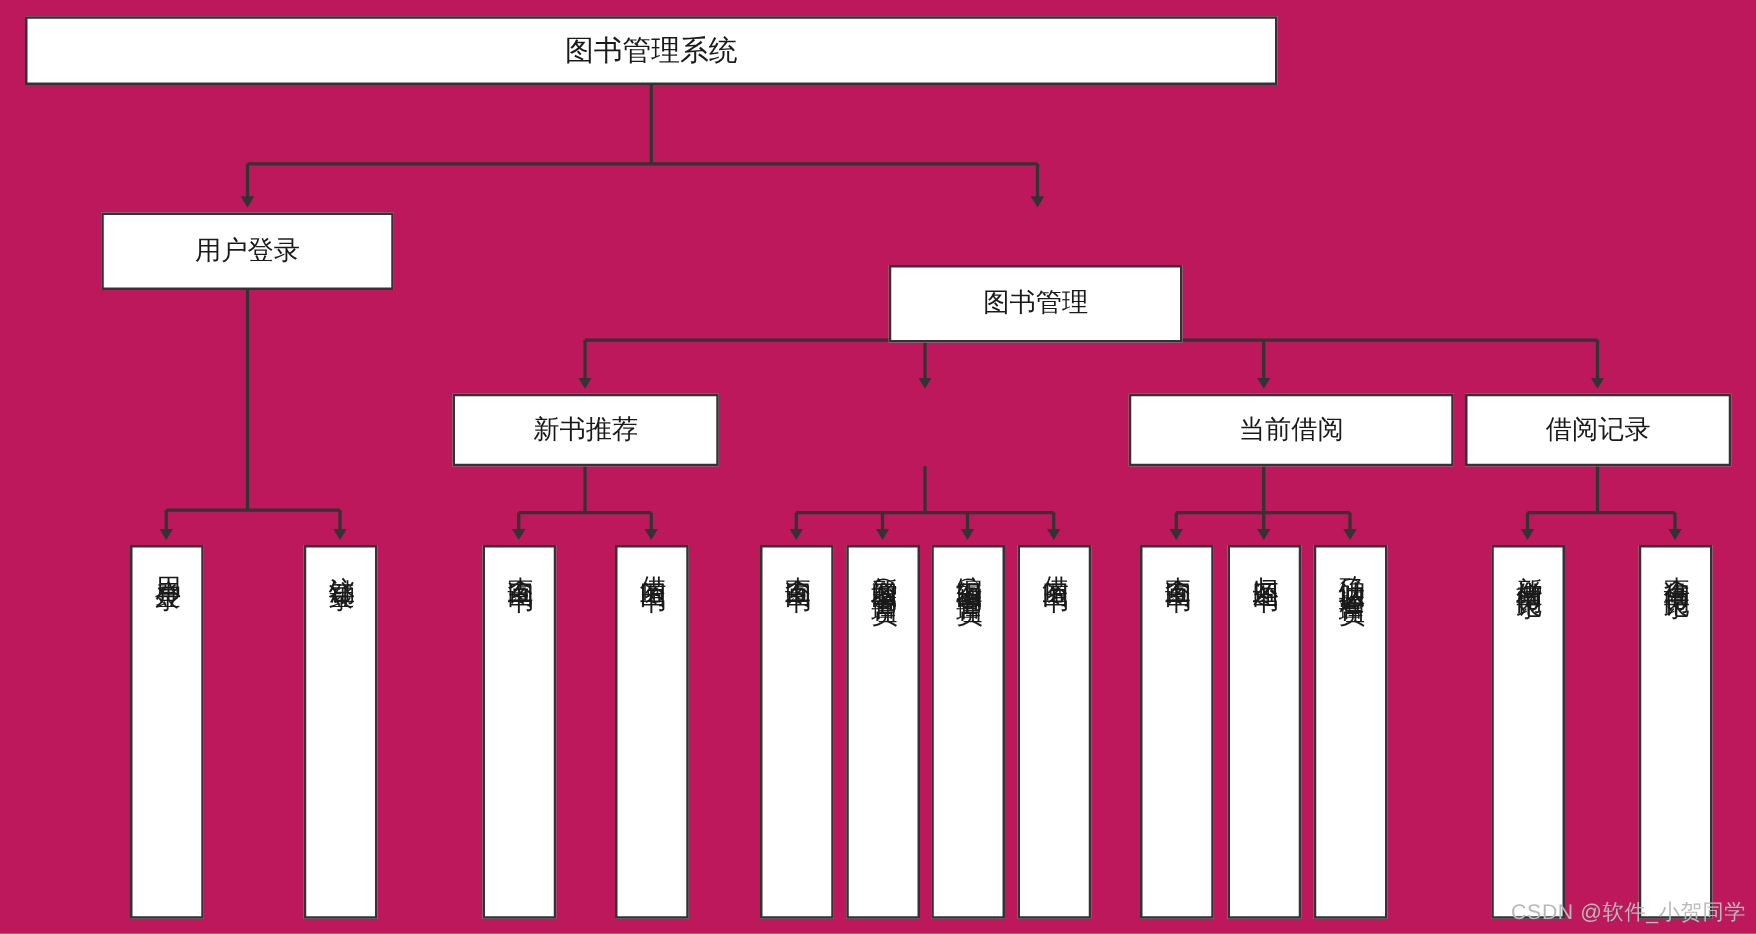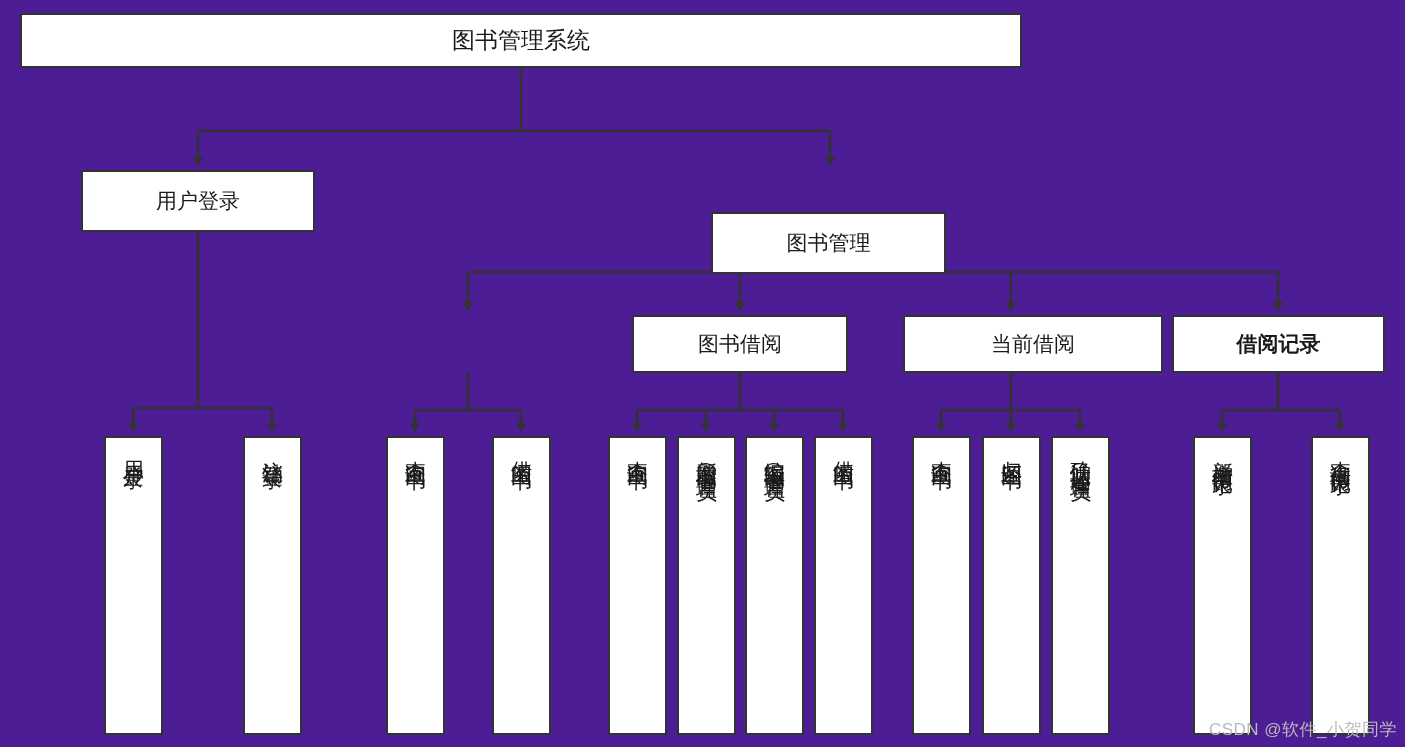--- a/index.html
+++ b/index.html
@@ -5,7 +5,7 @@
   html,body{margin:0;padding:0;background:#ffffff;}
   body{width:1405px;height:747px;overflow:hidden;
        font-family:"Liberation Sans","DejaVu Sans",sans-serif;}
-  #stage{position:relative;width:1405px;height:747px;background:#4c1d95;}
+  #stage{position:relative;width:1405px;height:747px;background:#be185d;}
   svg.edges{position:absolute;left:0;top:0;width:1405px;height:747px;}
 
   .node{position:absolute;box-sizing:border-box;background:#ffffff;

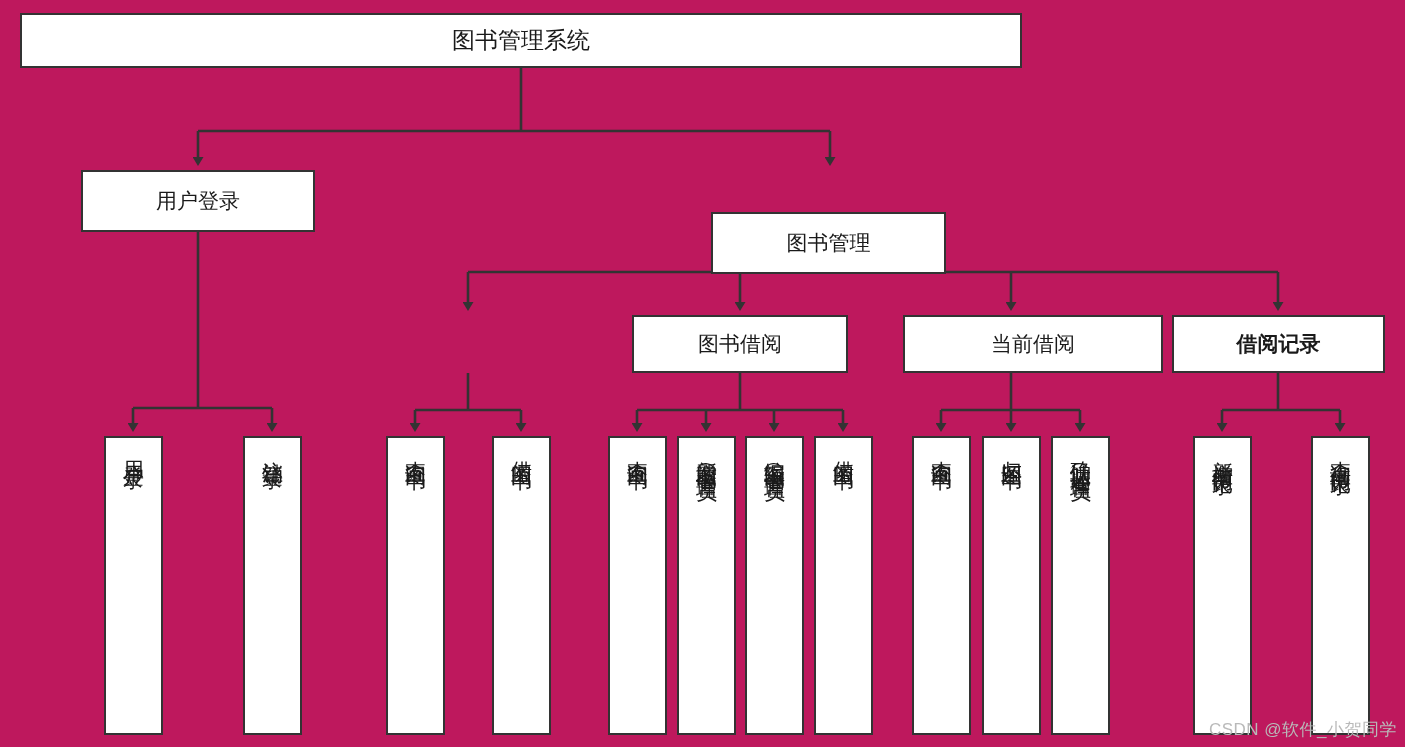--- a/index.html
+++ b/index.html
@@ -95,6 +95,9 @@
     <span class="lbl">图书管理</span>
   </div>
 
+  <div class="node l3" style="left:362px;top:315px;width:213px;height:58px;">
+    <span class="lbl">新书推荐</span>
+  </div>
   <div class="node l3" style="left:632px;top:315px;width:216px;height:58px;">
     <span class="lbl">图书借阅</span>
   </div>

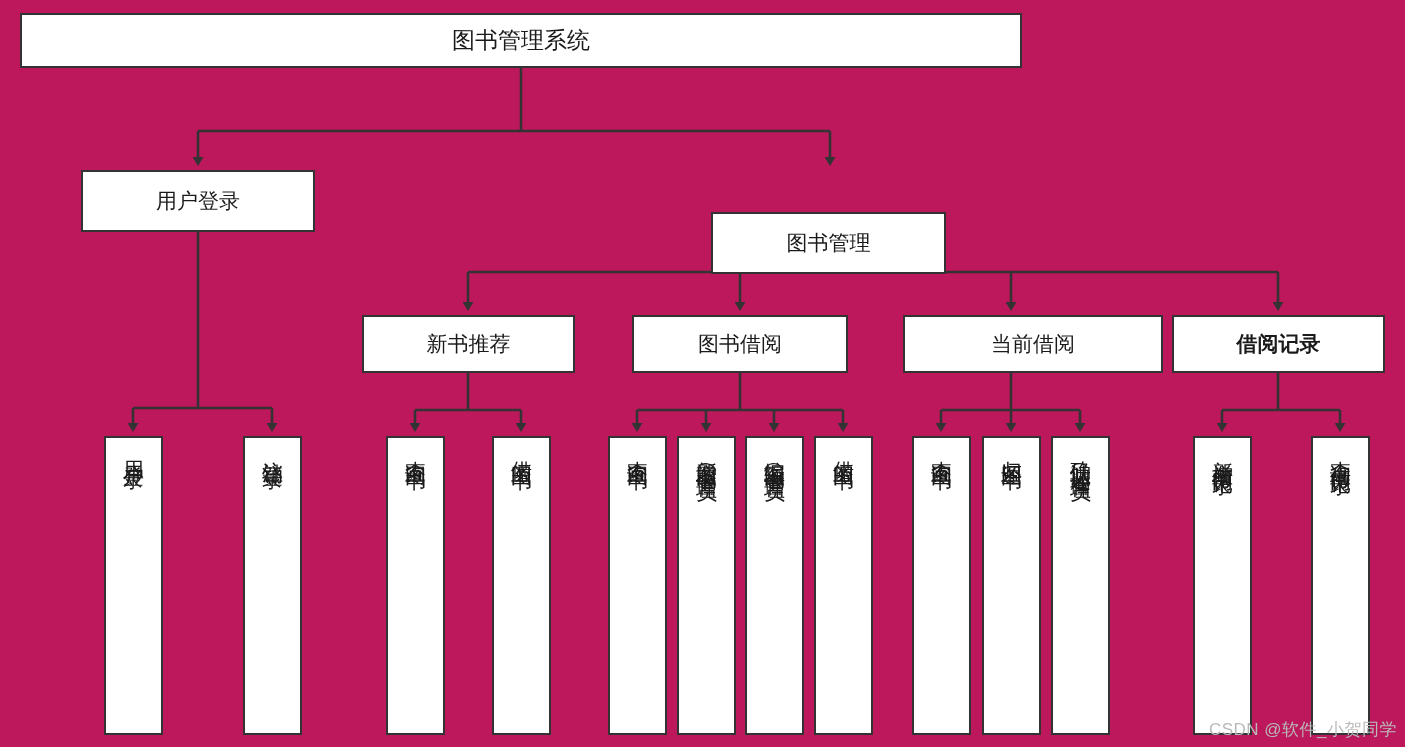--- a/index.html
+++ b/index.html
@@ -98,9 +98,6 @@
   <div class="node l3" style="left:362px;top:315px;width:213px;height:58px;">
     <span class="lbl">新书推荐</span>
   </div>
-  <div class="node l3" style="left:632px;top:315px;width:216px;height:58px;">
-    <span class="lbl">图书借阅</span>
-  </div>
   <div class="node l3" style="left:903px;top:315px;width:260px;height:58px;">
     <span class="lbl">当前借阅</span>
   </div>

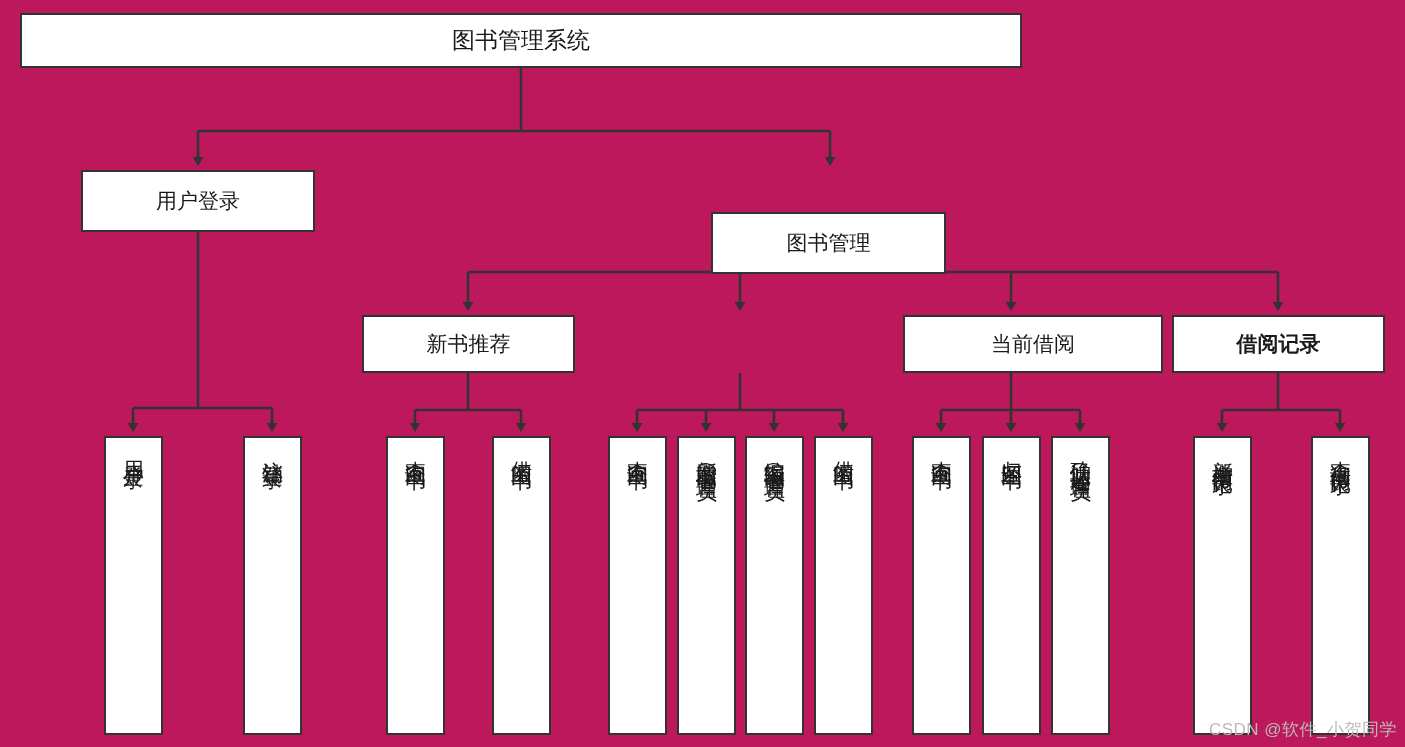--- a/index.html
+++ b/index.html
@@ -101,7 +101,7 @@
   <div class="node l3" style="left:903px;top:315px;width:260px;height:58px;">
     <span class="lbl">当前借阅</span>
   </div>
-  <div class="node l3" style="left:1172px;top:315px;width:213px;height:58px;font-weight:bold;">
+  <div class="node l3" style="left:1172px;top:315px;width:213px;height:58px;">
     <span class="lbl">借阅记录</span>
   </div>
 

